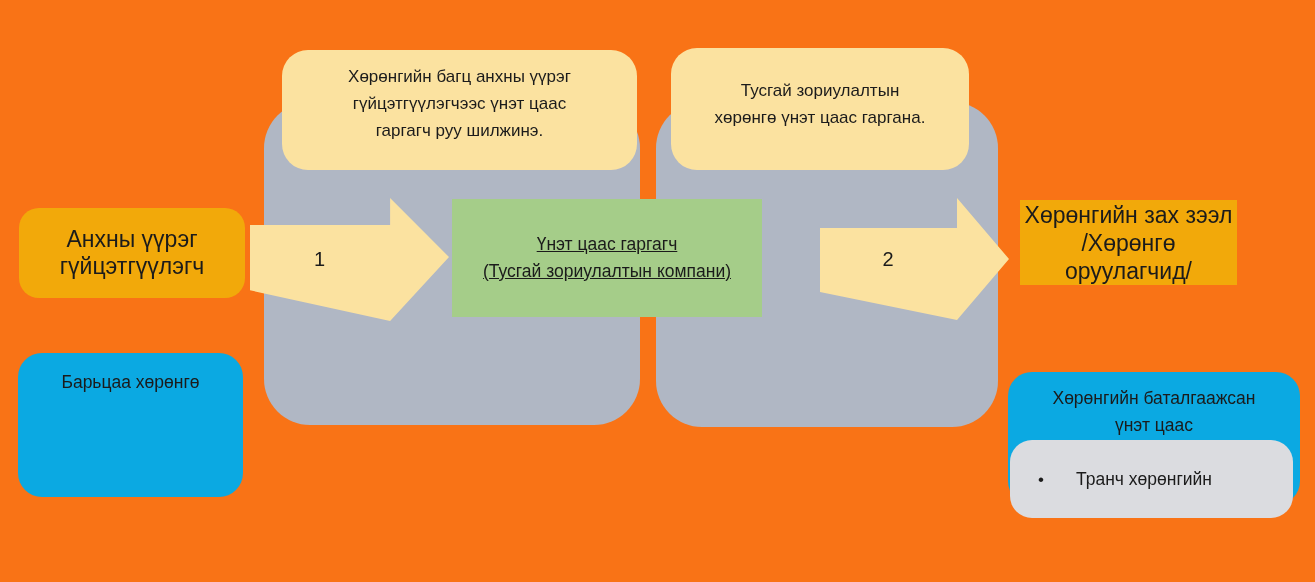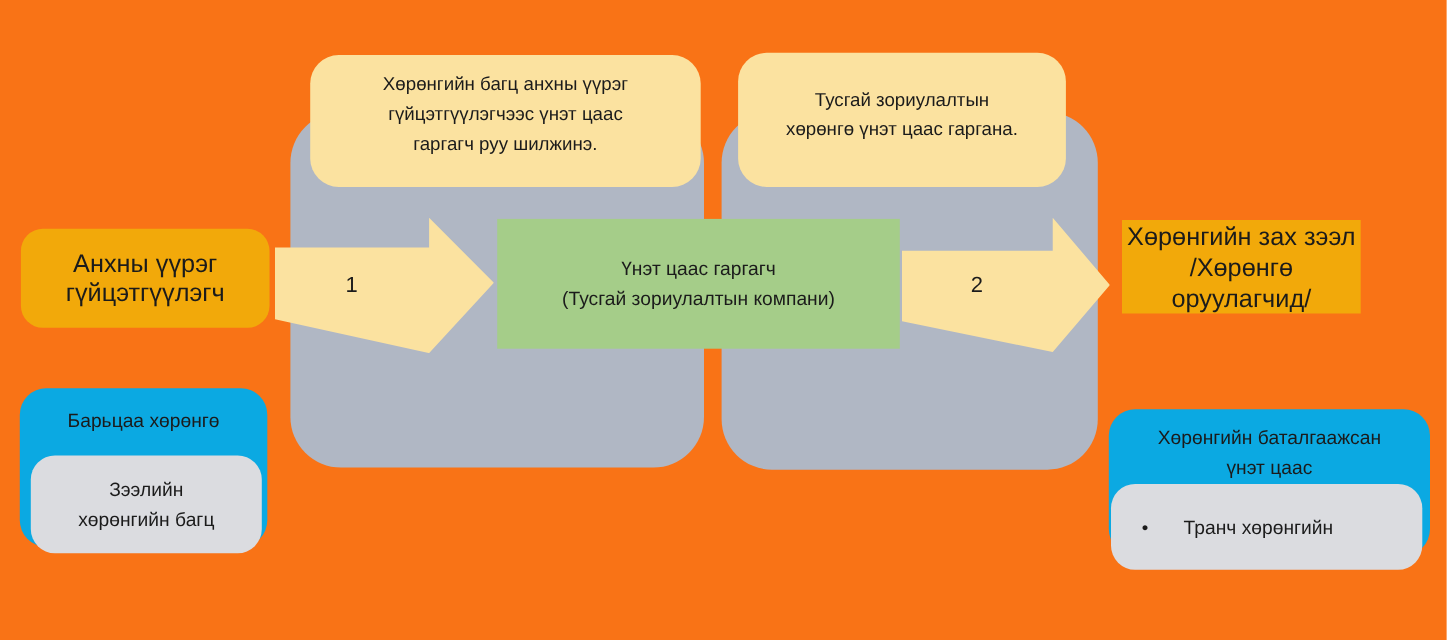--- a/index.html
+++ b/index.html
@@ -32,7 +32,7 @@
   #market{left:1020px;top:200px;width:217px;height:85px;line-height:28px;}
 
   
-  #issuer{left:452px;top:199px;width:366px;height:118px;background:#a5cd89;font-size:17.5px;line-height:27px;}
+  #issuer{left:452px;top:199px;width:310px;height:118px;background:#a5cd89;font-size:17.5px;line-height:27px;text-decoration:underline;}
 
   
   .arrow{background:#fbe2a0;}

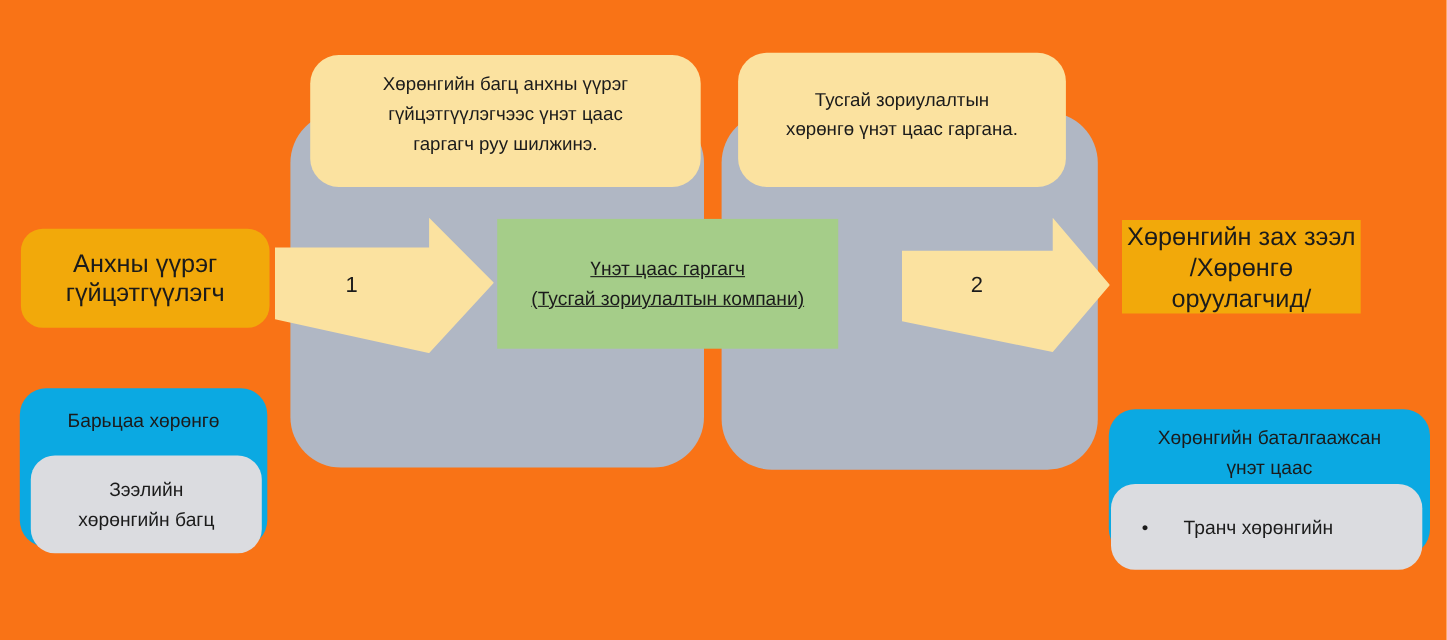--- a/index.html
+++ b/index.html
@@ -103,10 +103,6 @@
   <div id="collateral" class="abs blue">
     <div class="blue-header pre">Барьцаа хөрөнгө</div>
   </div>
-  <div id="collateral-item" class="abs inner center">
-    <span class="pre">Зээлийн
-хөрөнгийн багц</span>
-  </div>
 
   <div id="abs" class="abs blue">
     <div class="blue-header pre">Хөрөнгийн баталгаажсан

